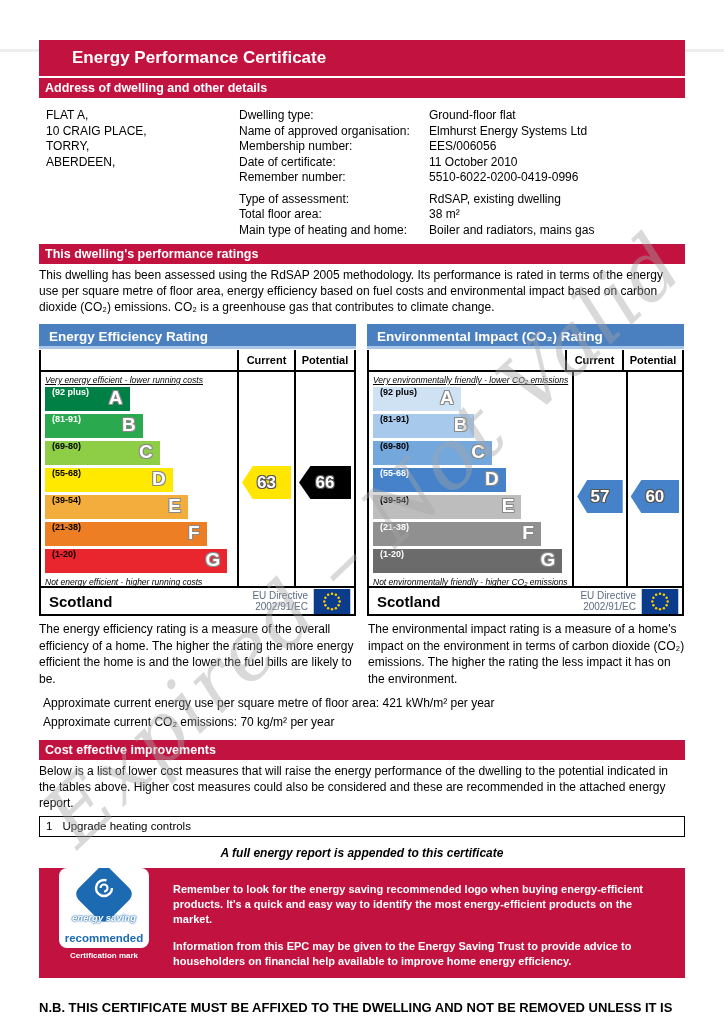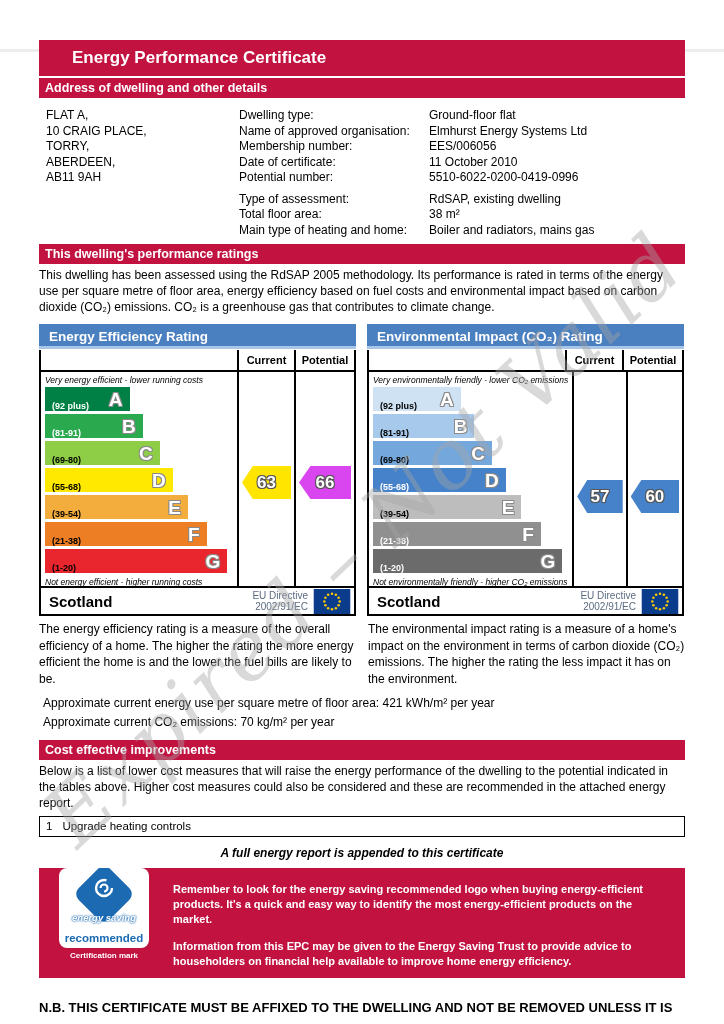--- a/index.html
+++ b/index.html
@@ -97,7 +97,6 @@
           <div>10 CRAIG PLACE,</div>
           <div>TORRY,</div>
           <div>ABERDEEN,</div>
-          <div>AB11 9AH</div>
         </div>
       <div class="detail-rows">
           <div class="detail-group">

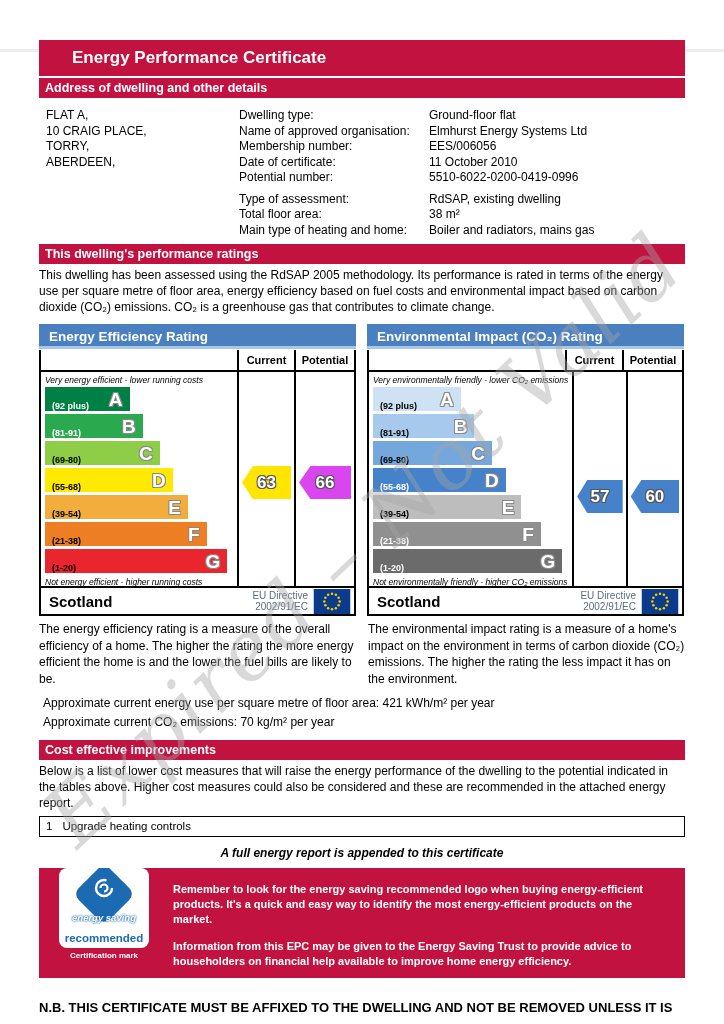--- a/index.html
+++ b/index.html
@@ -117,7 +117,7 @@
               <span class="detail-value">11 October 2010</span>
             </div>
             <div class="detail-row">
-              <span class="detail-label">Potential number:</span>
+              <span class="detail-label">Remember number:</span>
               <span class="detail-value">5510-6022-0200-0419-0996</span>
             </div>
           </div>

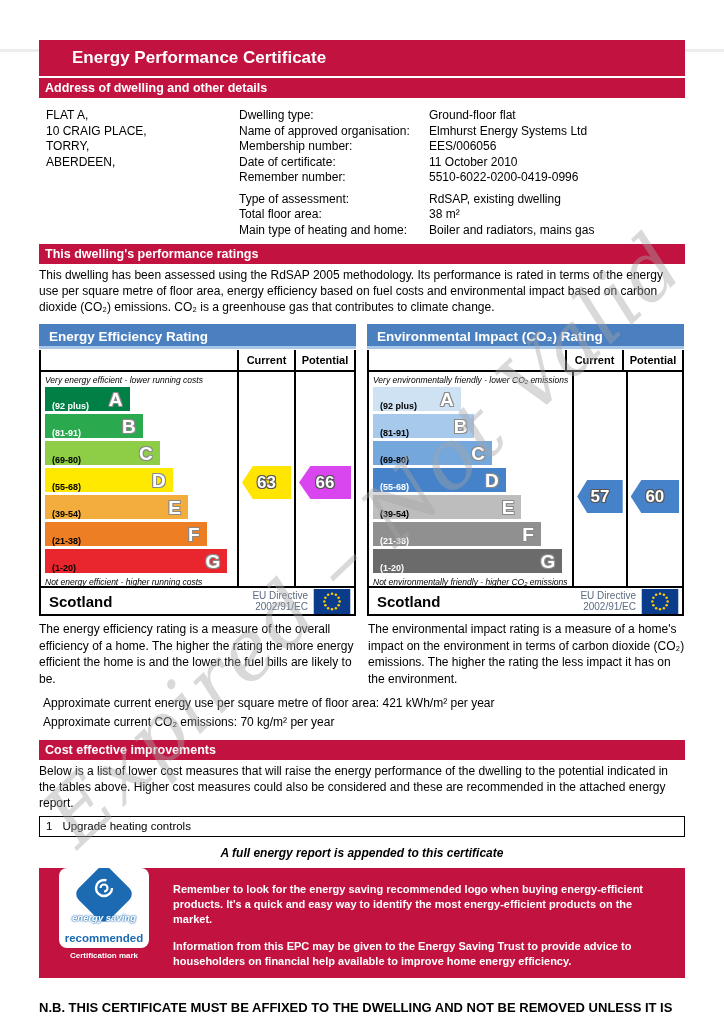--- a/index.html
+++ b/index.html
@@ -37,7 +37,7 @@
   .head-col.pot { width:60px; }
   .chart-body { display:flex; height:214px; }
   .rating-area { flex:1; padding:2px 4px 0 4px; }
-  .scale-label { font-size:8.5px; font-style:italic; height:13px; line-height:13px; white-space:nowrap; }
+  .scale-label { font-size:8.5px; font-style:italic; height:13px; line-height:13px; white-space:nowrap;text-decoration:underline; }
   .band-row { height:24px; margin-bottom:3px; display:flex; align-items:flex-end; justify-content:space-between; }
   .band-range { font-size:9px; font-weight:bold; padding-left:7px; white-space:nowrap; }
   .band-letter { font-size:19px; font-weight:bold; color:#fff; padding-right:7px;

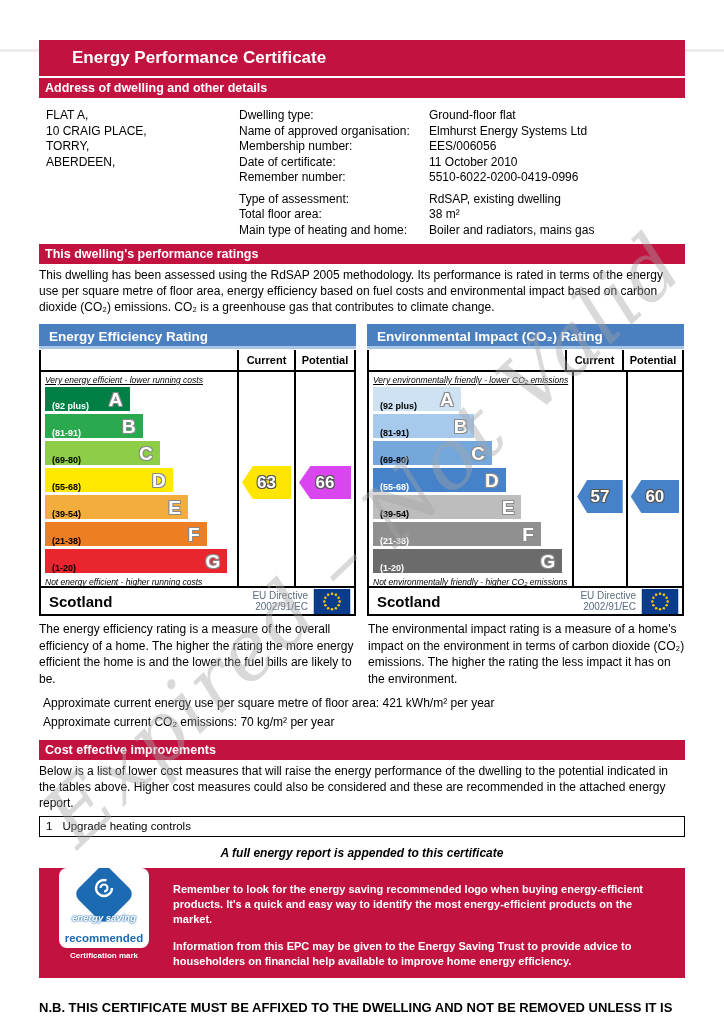--- a/index.html
+++ b/index.html
@@ -38,7 +38,7 @@
   .chart-body { display:flex; height:214px; }
   .rating-area { flex:1; padding:2px 4px 0 4px; }
   .scale-label { font-size:8.5px; font-style:italic; height:13px; line-height:13px; white-space:nowrap;text-decoration:underline; }
-  .band-row { height:24px; margin-bottom:3px; display:flex; align-items:flex-end; justify-content:space-between; }
+  .band-row { height:24px; margin-bottom:3px; display:flex; align-items:flex-start; justify-content:space-between; }
   .band-range { font-size:9px; font-weight:bold; padding-left:7px; white-space:nowrap; }
   .band-letter { font-size:19px; font-weight:bold; color:#fff; padding-right:7px;
     text-shadow:-1px -1px 0 #8a8a8a, 1px -1px 0 #8a8a8a, -1px 1px 0 #8a8a8a, 1px 1px 0 #8a8a8a; }

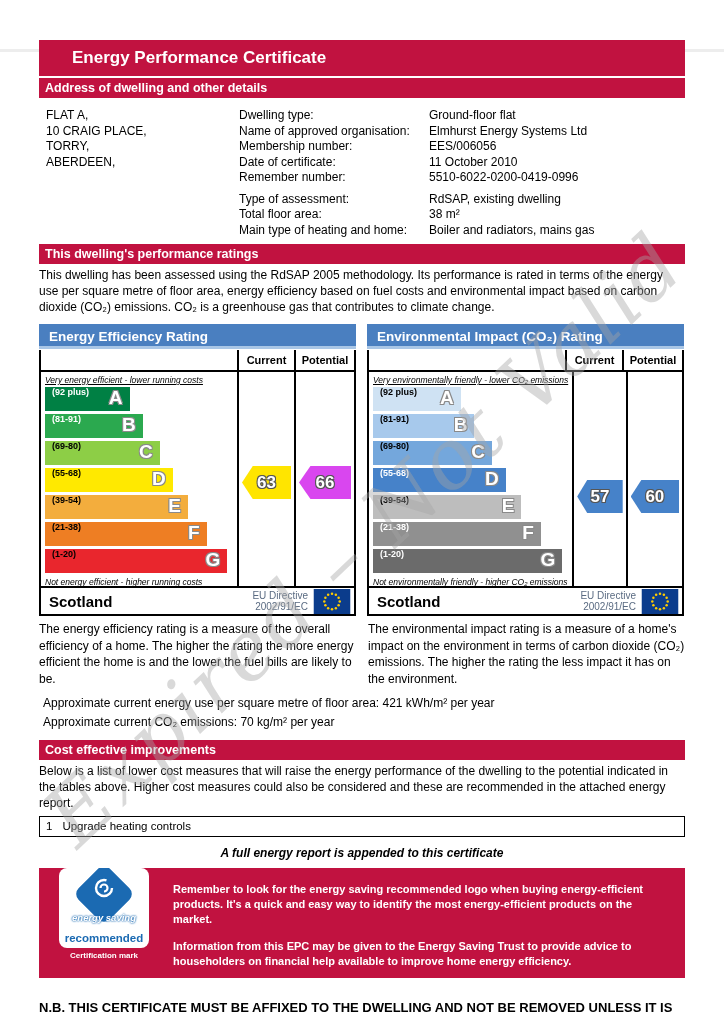--- a/index.html
+++ b/index.html
@@ -190,7 +190,7 @@
               <div class="arrow" style="background: rgb(255, 229, 0);">63</div>
             </div>
             <div class="val-col pot">
-              <div class="arrow" style="background: #d946ef; text-align: right;">66</div>
+              <div class="arrow" style="background: #000000; text-align: right;">66</div>
             </div>
           </div>
           <div class="chart-footer">

